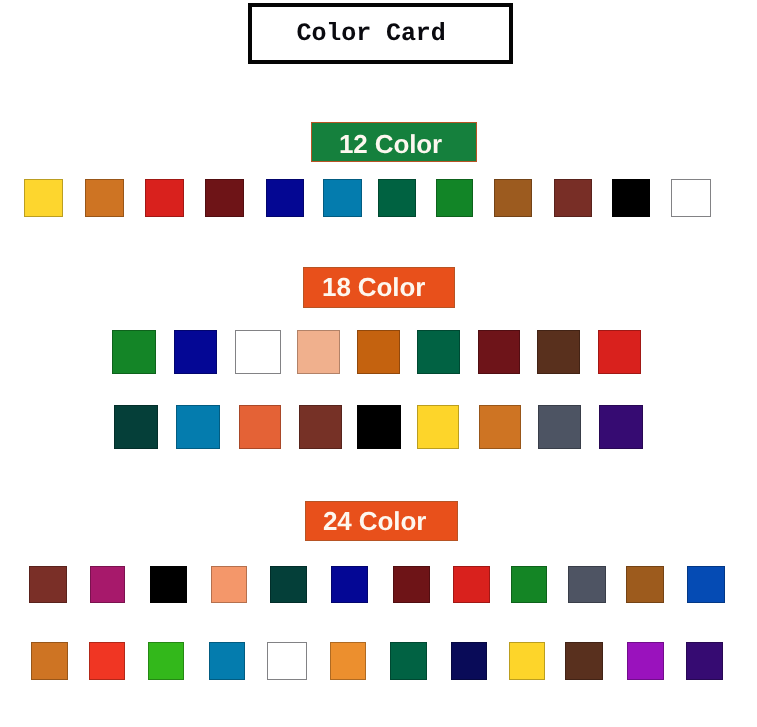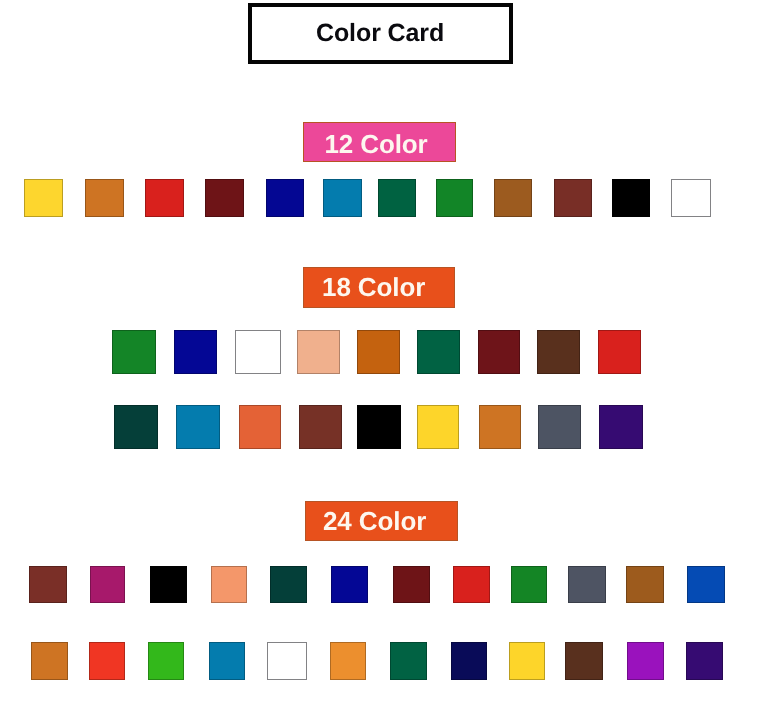--- a/index.html
+++ b/index.html
@@ -9,10 +9,10 @@
        -webkit-font-smoothing:antialiased;text-rendering:geometricPrecision;}
   .title-box{position:absolute;left:247.7px;top:2.7px;width:265.8px;height:61.2px;
              border:4.6px solid #040404;box-sizing:border-box;background:#fff;}
-  .title-text{position:absolute;left:9px;top:0;width:100%;height:100%;
+  .title-text{position:absolute;left:0;top:0;width:100%;height:100%;
               display:flex;align-items:center;justify-content:center;
               padding-right:19px;box-sizing:border-box;
-              font-size:25px;font-weight:700;color:#0a0a0f;letter-spacing:-0.1px;}
+              font-size:25px;font-weight:700;color:#0a0a0f;letter-spacing:-0.1px;font-family:Liberation Mono, monospace;}
   .sec-label{position:absolute;background:#e8501b;display:flex;align-items:center;
              justify-content:center;box-sizing:border-box;
              border:0.8px solid #b75424;}

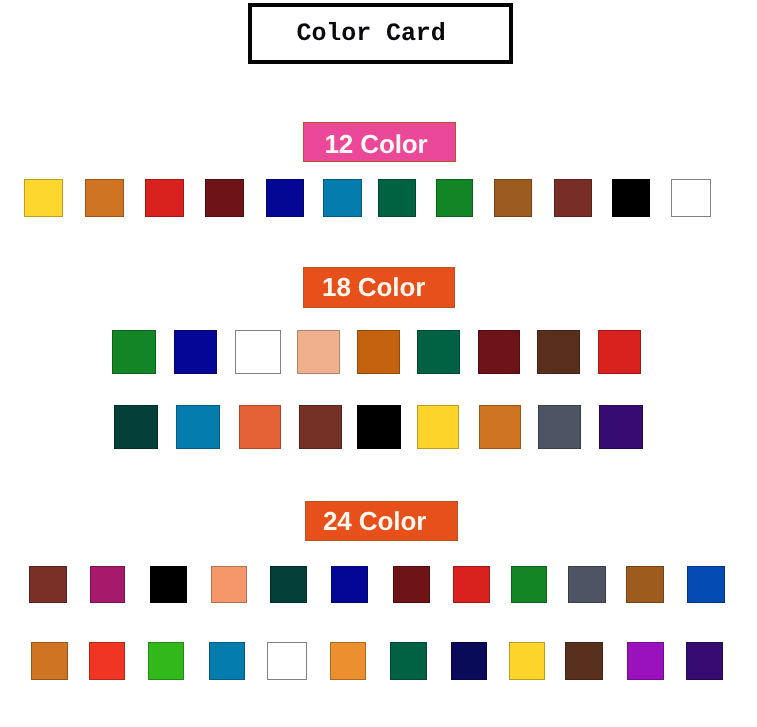--- a/index.html
+++ b/index.html
@@ -30,7 +30,7 @@
   </div>
 
   <section class="palette-section">
-    <div class="sec-label" style="left: 303px; top: 121.8px; width: 153px; height: 40.6px; background: #ec4899;">
+    <div class="sec-label" style="left: 311px; top: 121.8px; width: 166px; height: 40.6px; background: #15803d;">
       <span class="sec-label-text" style="color: rgb(253, 247, 239); transform: translate(-3.5px, 1.9px);">12 Color</span>
     </div>
     <div class="swatch-grid">

